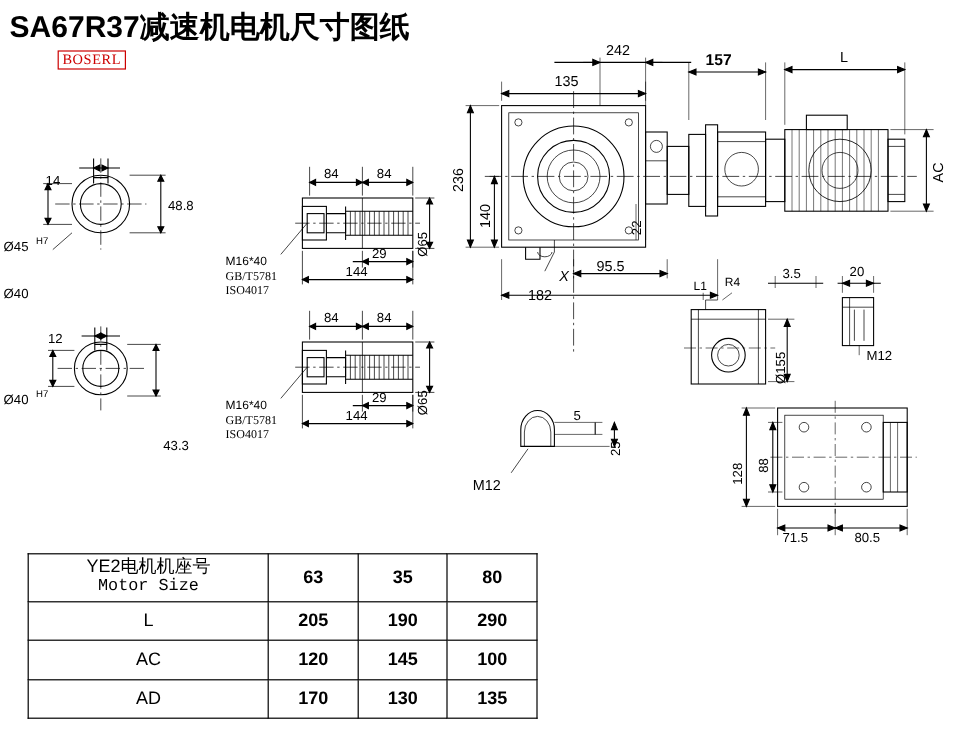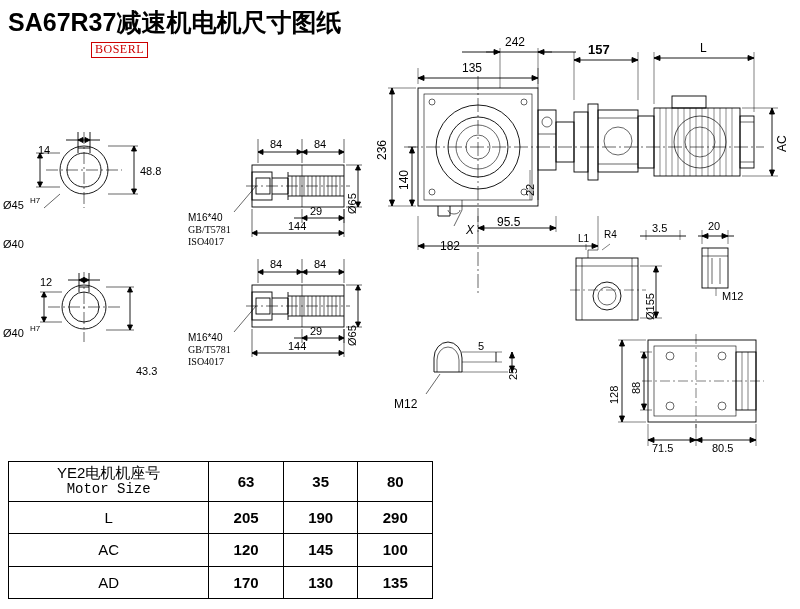--- a/index.html
+++ b/index.html
@@ -27,7 +27,6 @@
     padding:0px 3px 1px 3px;
     line-height:13px;
     letter-spacing:0.5px;
-    margin-left:43px;
   }
   svg{position:absolute;left:0;top:0;}
   .tbl{

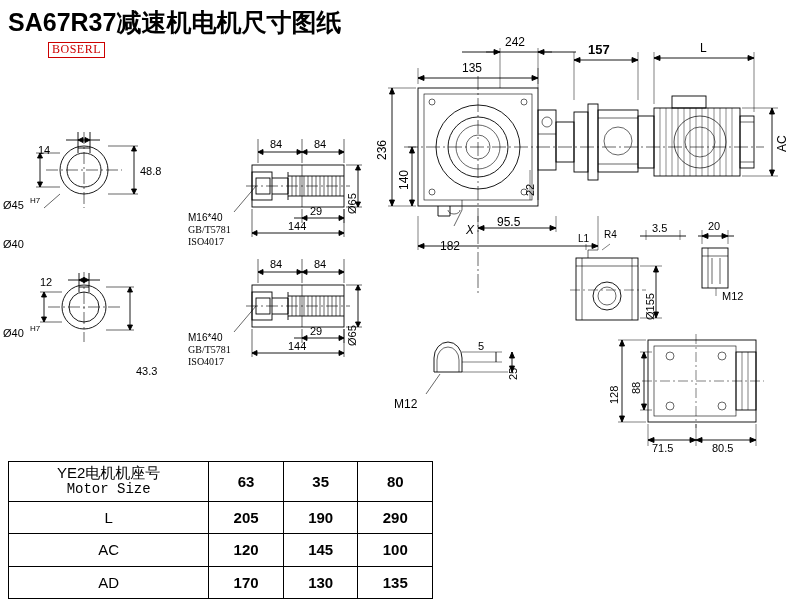--- a/index.html
+++ b/index.html
@@ -30,7 +30,7 @@
   }
   svg{position:absolute;left:0;top:0;}
   .tbl{
-    position:absolute;left:8px;top:461px;
+    position:absolute;left:23px;top:461px;
     width:425px;height:138px;
     border-collapse:collapse;
     font-size:15px;

